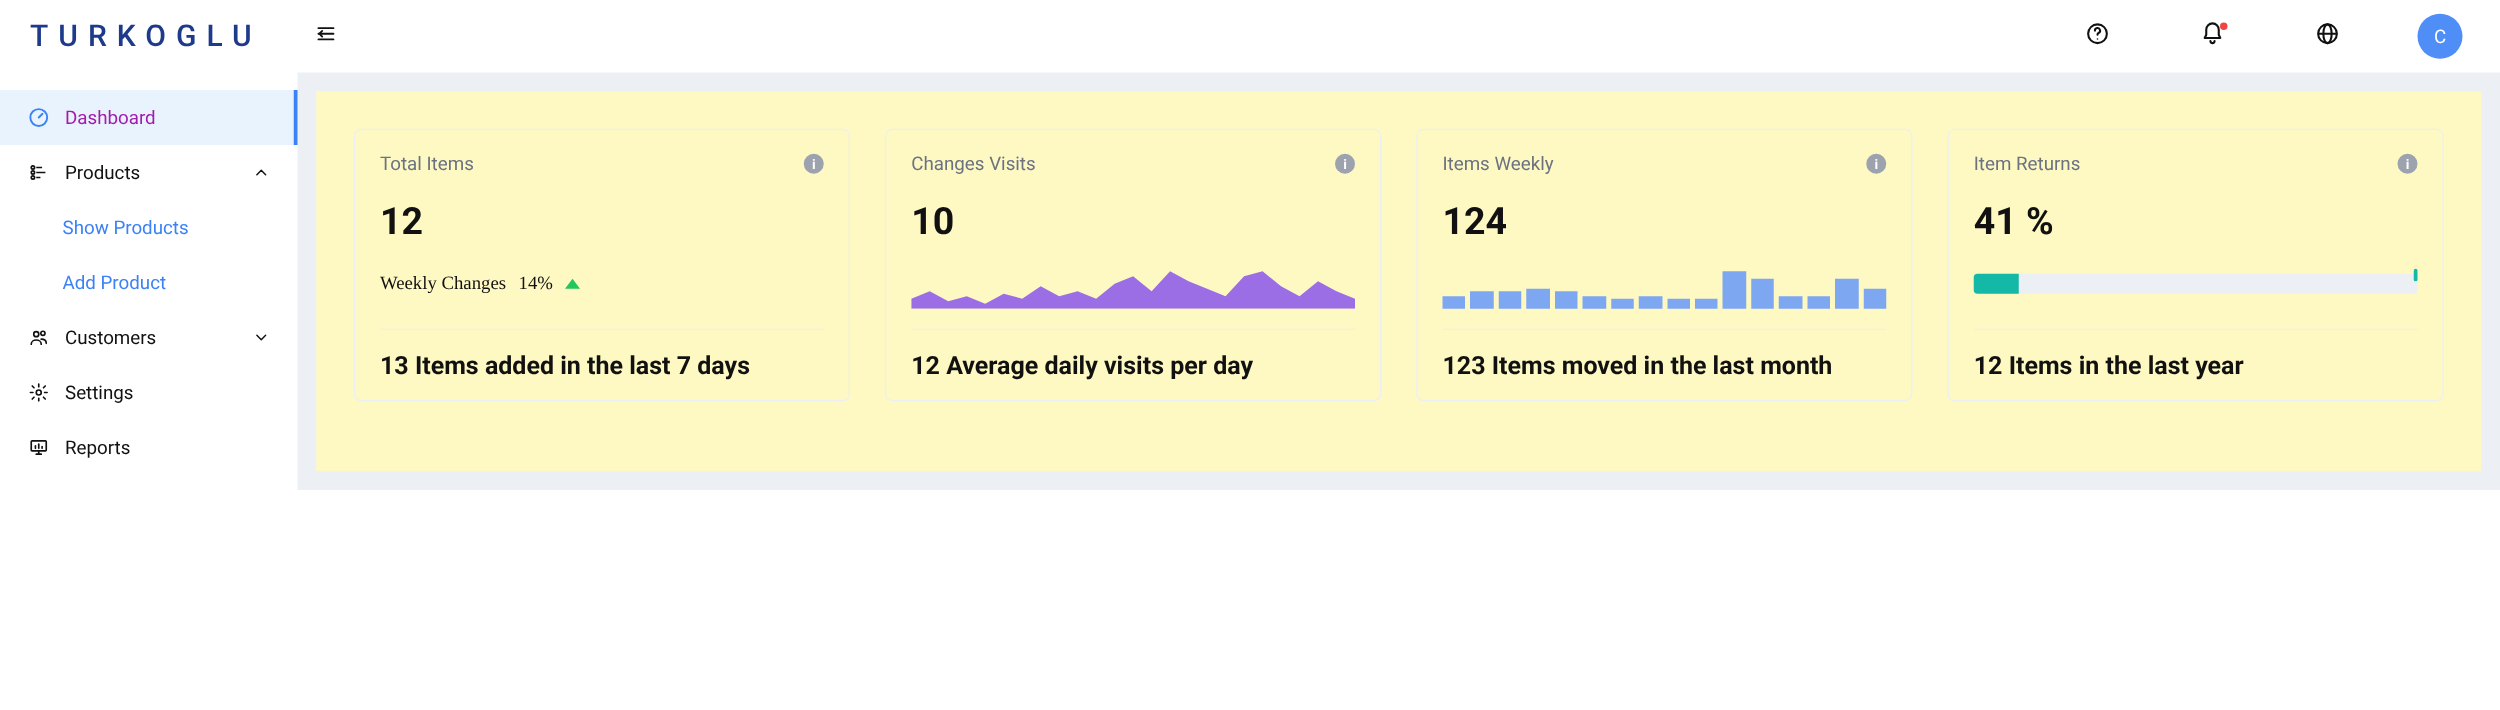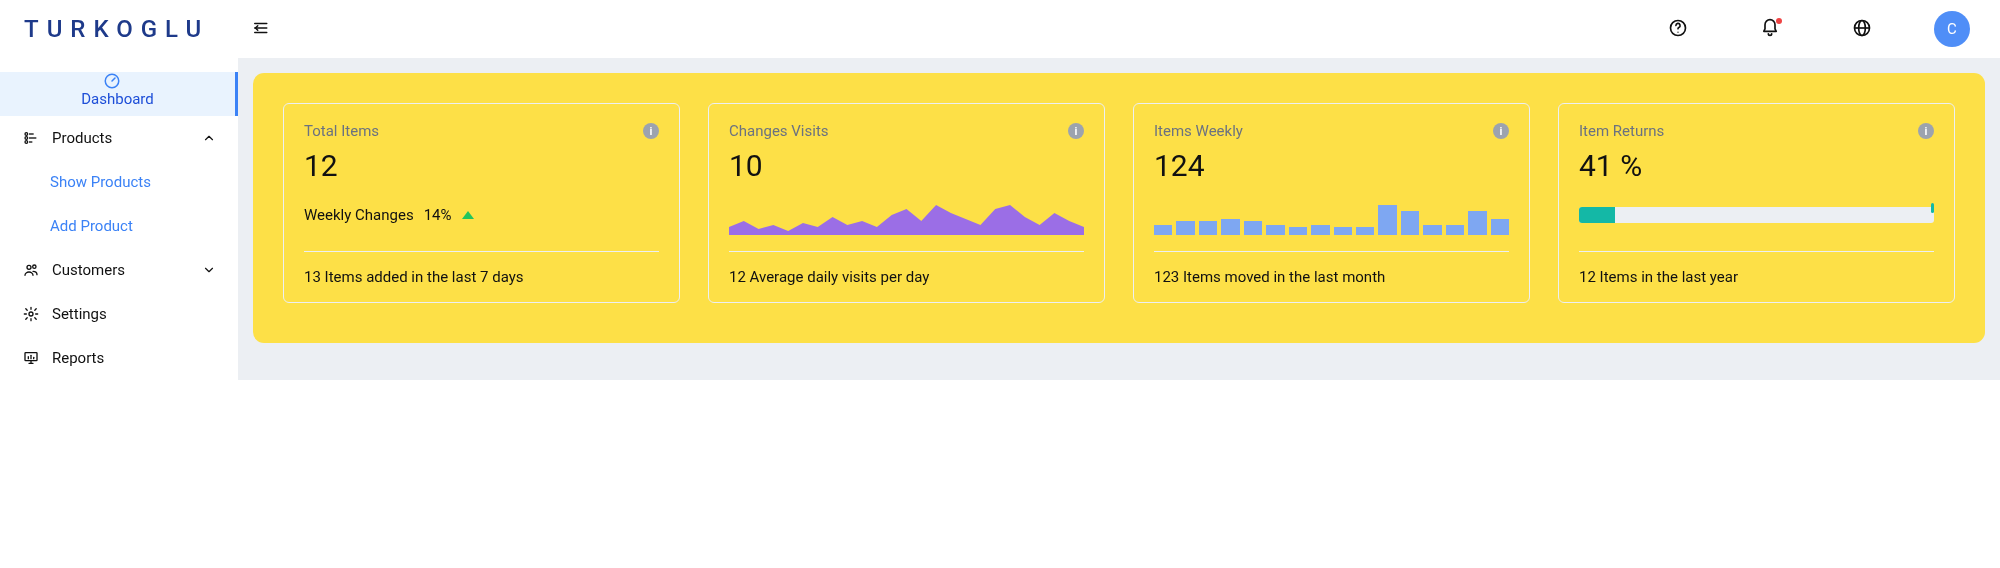--- a/index.html
+++ b/index.html
@@ -91,9 +91,8 @@
   }
   .nav-item.active {
     background: #e9f3fe;
-    color: #1d4ed8;
+    color: #a21caf;
     border-right: 3px solid #3b82f6;
-    flex-direction: column;
   }
   .nav-item .nav-icon {
     width: 18px;

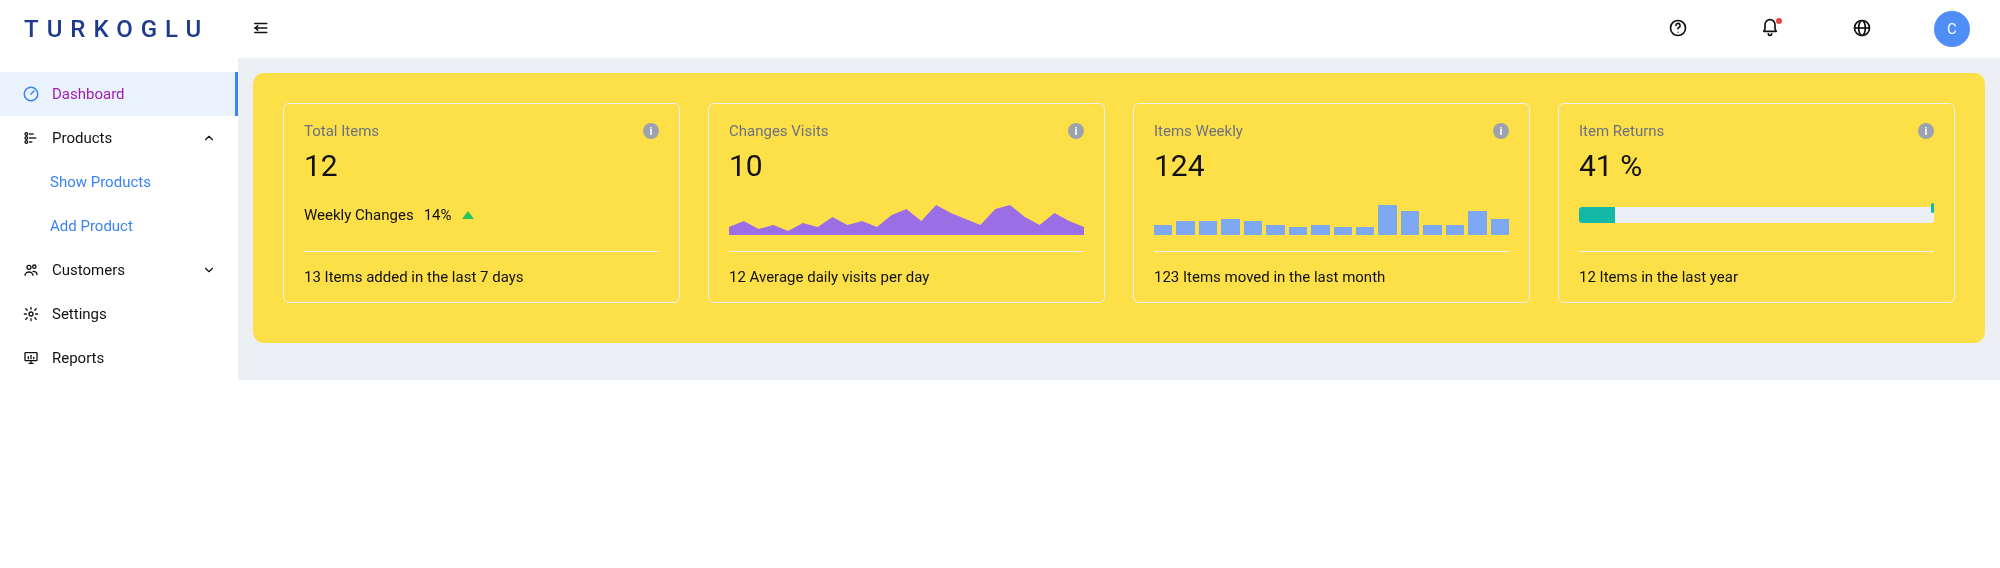--- a/index.html
+++ b/index.html
@@ -128,10 +128,10 @@
     padding: 15px 0;
   }
   .content-panel {
-    background: #fde047;
+    background: #fef9c3;
     margin: 0 15px;
-    padding: 30px 30px 40px;
-    border-radius: 11px;
+    padding: 30px 30px 56px;
+    border-radius: 0;
   }
   .cards {
     display: grid;

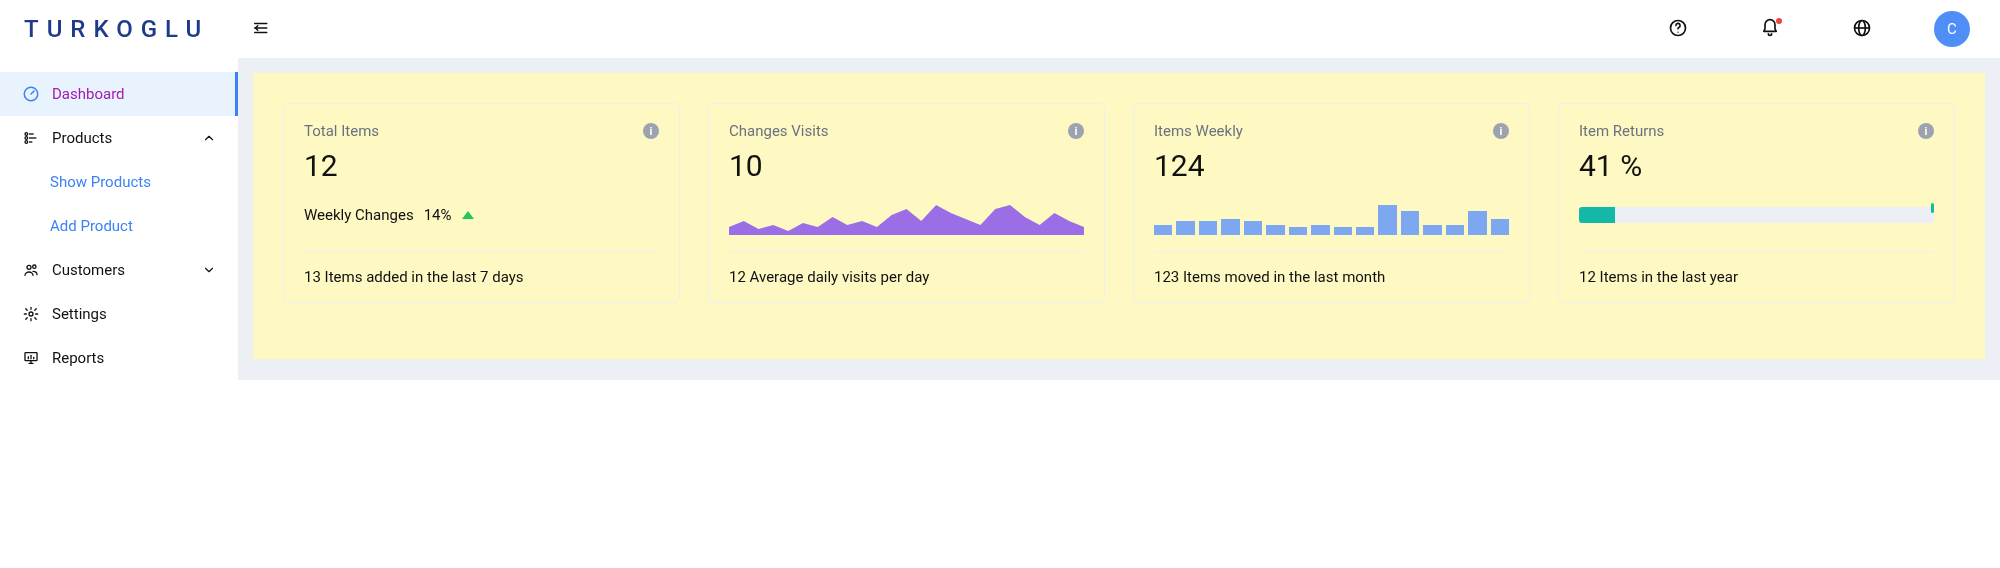--- a/index.html
+++ b/index.html
@@ -169,9 +169,9 @@
   }
   .card-value {
     font-size: 30px;
-    font-weight: 400;
+    font-weight: 700;
     color: #111;
-    margin-top: 8px;
+    margin-top: 20px;
   }
   .card-mid {
     height: 40px;

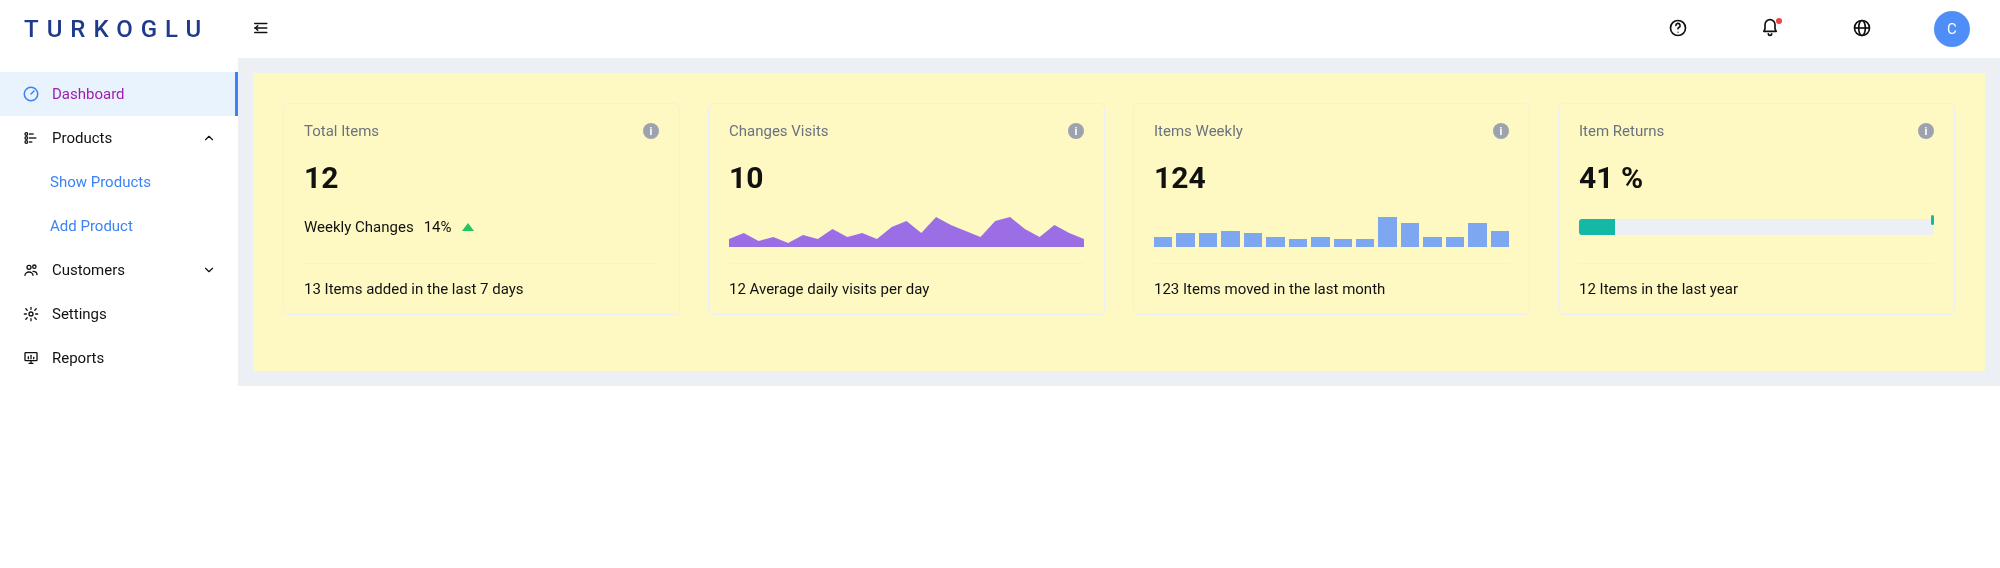--- a/index.html
+++ b/index.html
@@ -178,6 +178,7 @@
     margin-top: 12px;
     display: flex;
     align-items: flex-end;
+    font-family: Liberation Serif, serif;
   }
   .weekly-changes {
     display: flex;

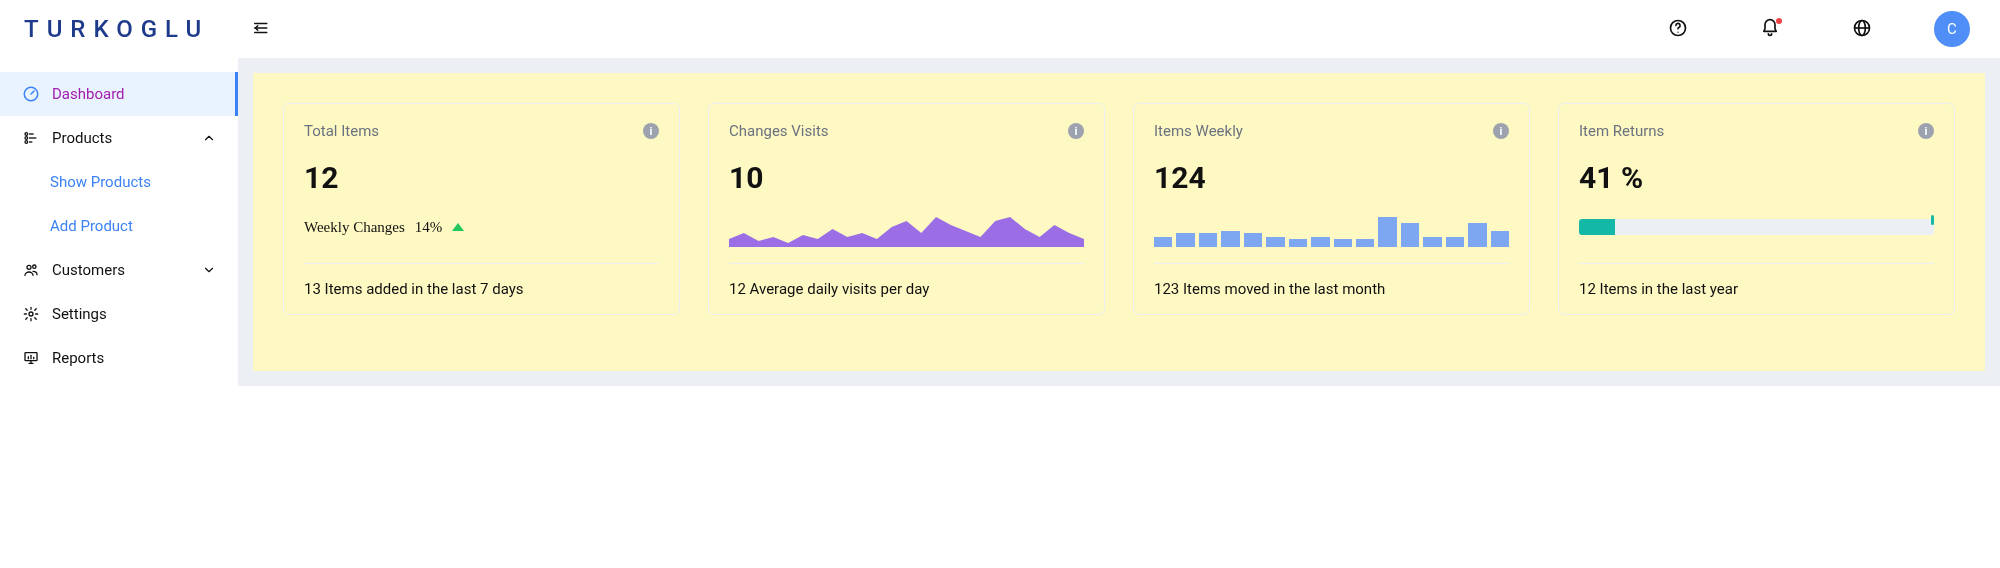--- a/index.html
+++ b/index.html
@@ -234,8 +234,9 @@
   }
   .card-foot {
     padding-top: 16px;
-    font-size: 15px;
+    font-size: 20px;
     color: #111;
+    font-weight: bold;
   }
 </style>
 </head>

